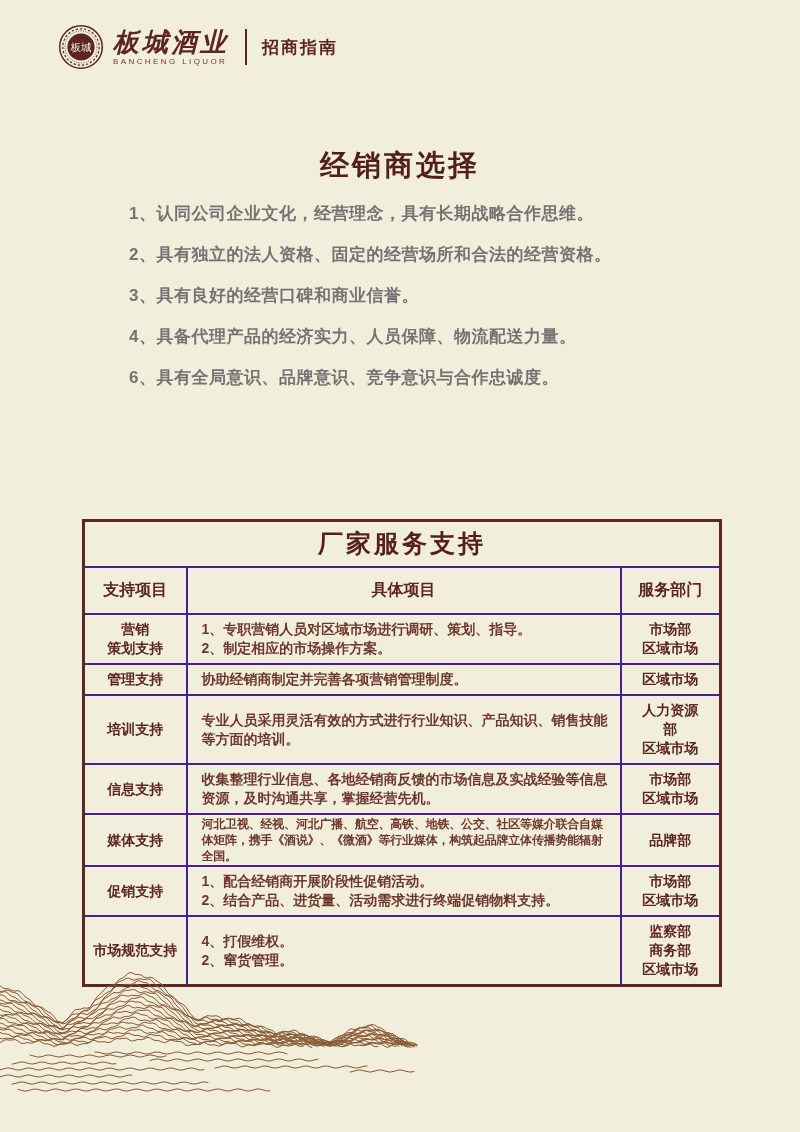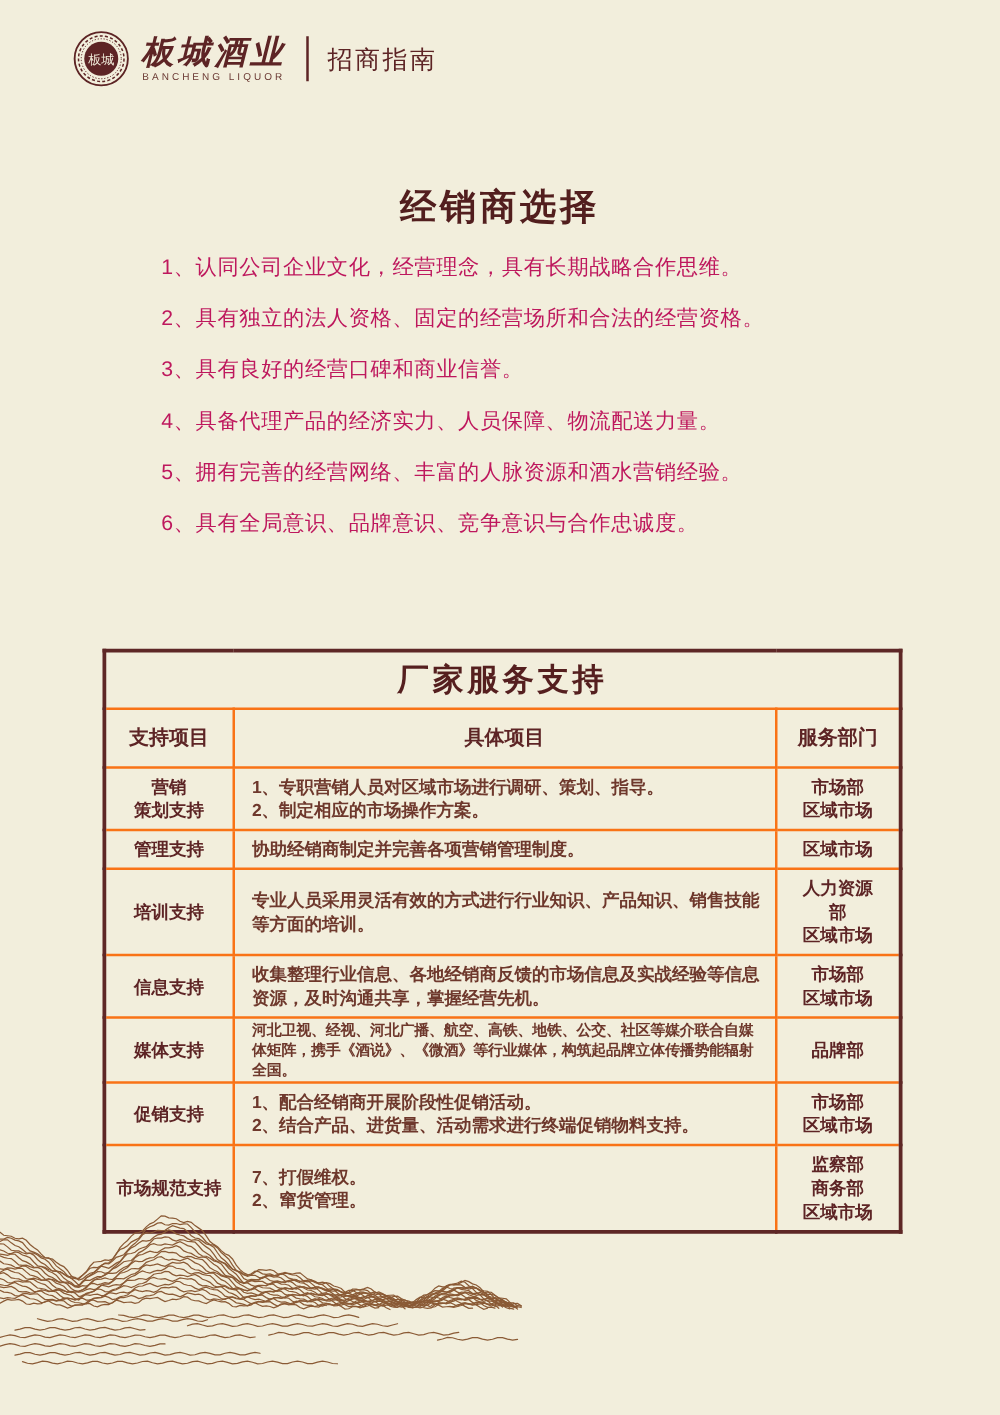--- a/index.html
+++ b/index.html
@@ -12,7 +12,7 @@
   
   .header{position:absolute;top:24px;left:58px;display:flex;align-items:center}
   .seal{width:46px;height:46px;margin-right:9px;flex:0 0 auto}
-  .brand-text{display:flex;flex-direction:column;align-items:center}
+  .brand-text{display:flex;flex-direction:column;}
   .brand-name{
     font-family:"DejaVu Serif","Liberation Serif",serif;
     font-style:italic;font-weight:bold;font-size:26px;line-height:28px;

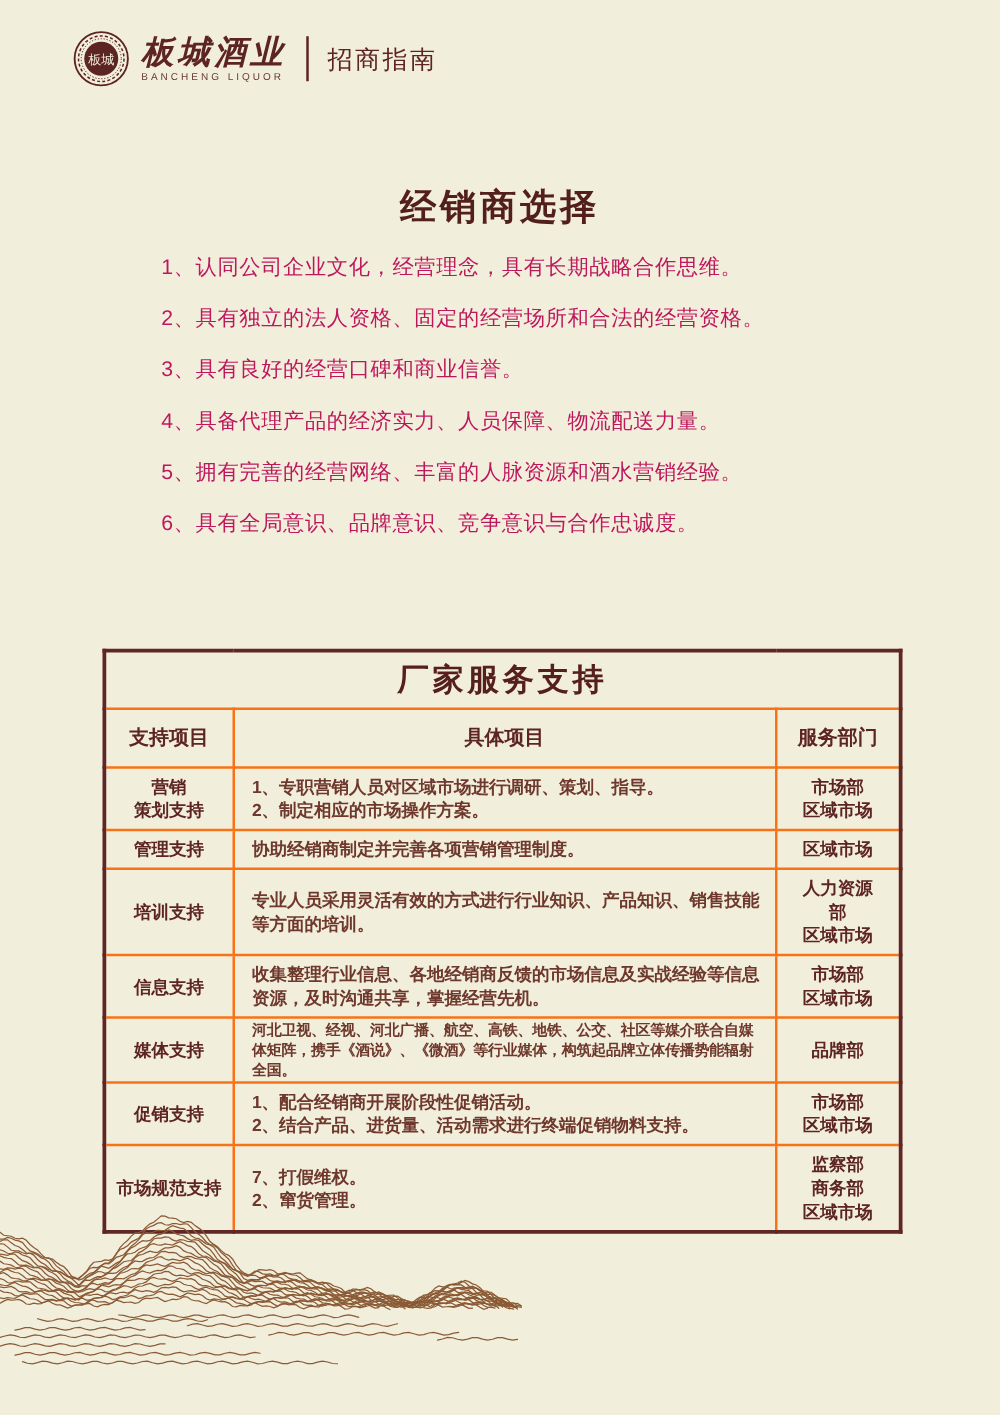--- a/index.html
+++ b/index.html
@@ -20,7 +20,7 @@
   }
   .brand-sub{font-size:8px;letter-spacing:2.4px;color:#6b3a34;margin-top:1px;white-space:nowrap}
   .hdr-divider{width:2px;height:36px;background:#5d2425;margin:0 15px 0 16px}
-  .doc-title{font-size:20px;font-weight:normal;color:#5d2425;letter-spacing:2px;white-space:nowrap}
+  .doc-title{font-size:17px;font-weight:bold;color:#5d2425;letter-spacing:2px;white-space:nowrap}
   
   .page-title{
     position:absolute;top:146px;left:0;width:100%;text-align:center;

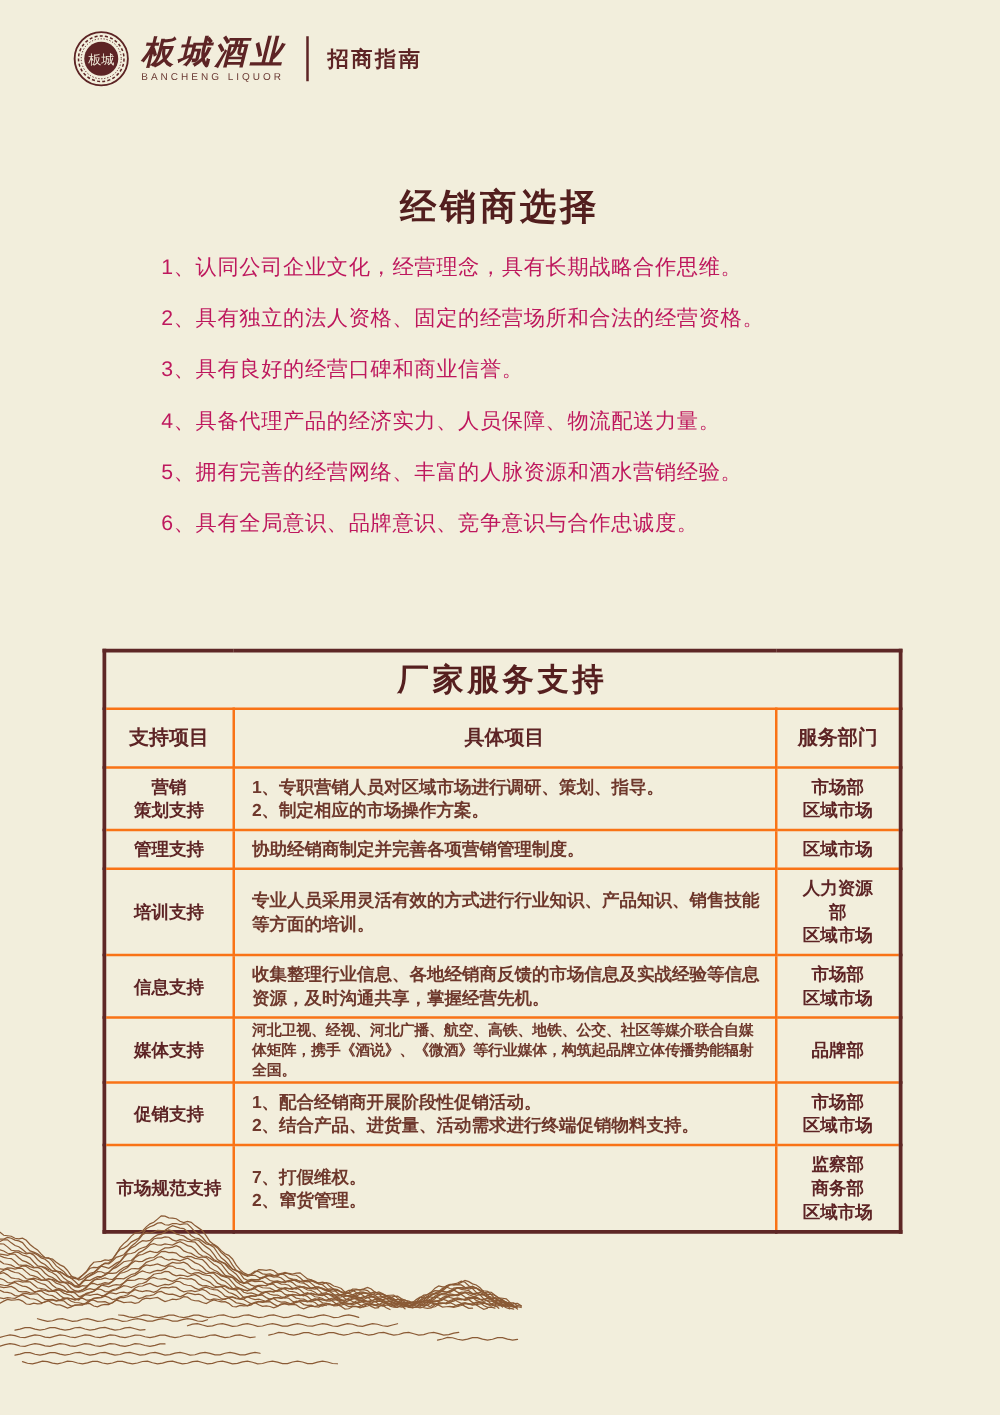--- a/index.html
+++ b/index.html
@@ -28,7 +28,7 @@
   }
   
   .criteria{position:absolute;top:203px;left:129px;right:80px;list-style:none}
-  .criteria li{font-size:17px;line-height:22px;margin-bottom:19px;color:#be185d;font-weight:normal;letter-spacing:.5px}
+  .criteria li{font-size:17px;line-height:22px;margin-bottom:19px;color:#737373;font-weight:bold;letter-spacing:.5px}
   
   .table-wrap{position:absolute;top:519px;left:82px;width:637px}
   table{border-collapse:collapse;width:100%;table-layout:fixed;border:3px solid #5e2726;background:#f2eedc}

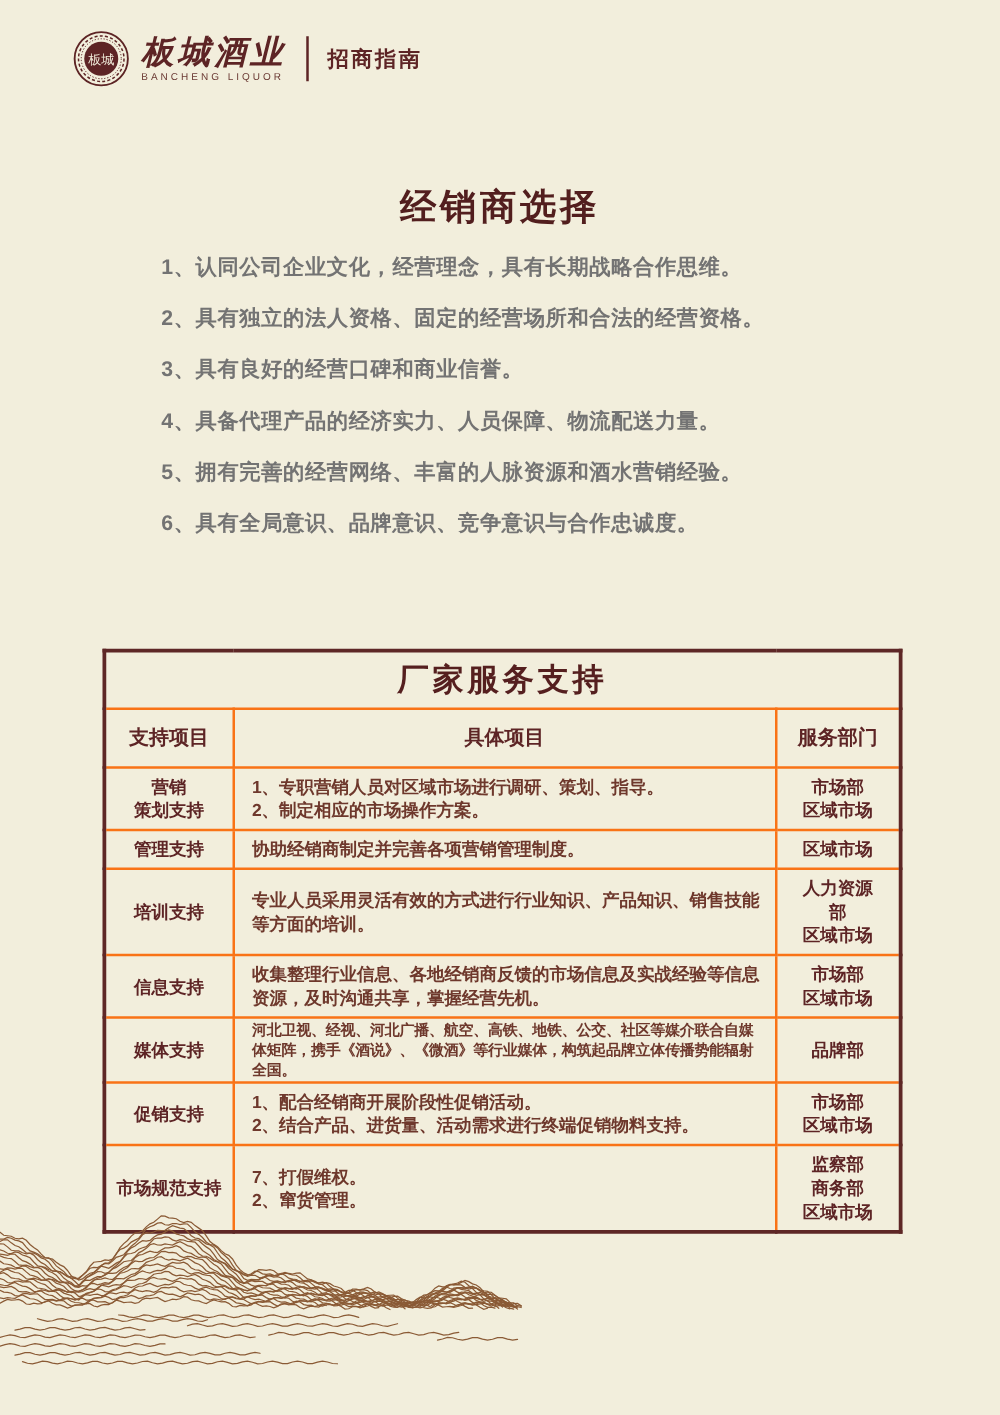--- a/index.html
+++ b/index.html
@@ -70,7 +70,6 @@
   <li>2、具有独立的法人资格、固定的经营场所和合法的经营资格。</li>
   <li>3、具有良好的经营口碑和商业信誉。</li>
   <li>4、具备代理产品的经济实力、人员保障、物流配送力量。</li>
-  <li>5、拥有完善的经营网络、丰富的人脉资源和酒水营销经验。</li>
   <li>6、具有全局意识、品牌意识、竞争意识与合作忠诚度。</li>
 </ul>
 

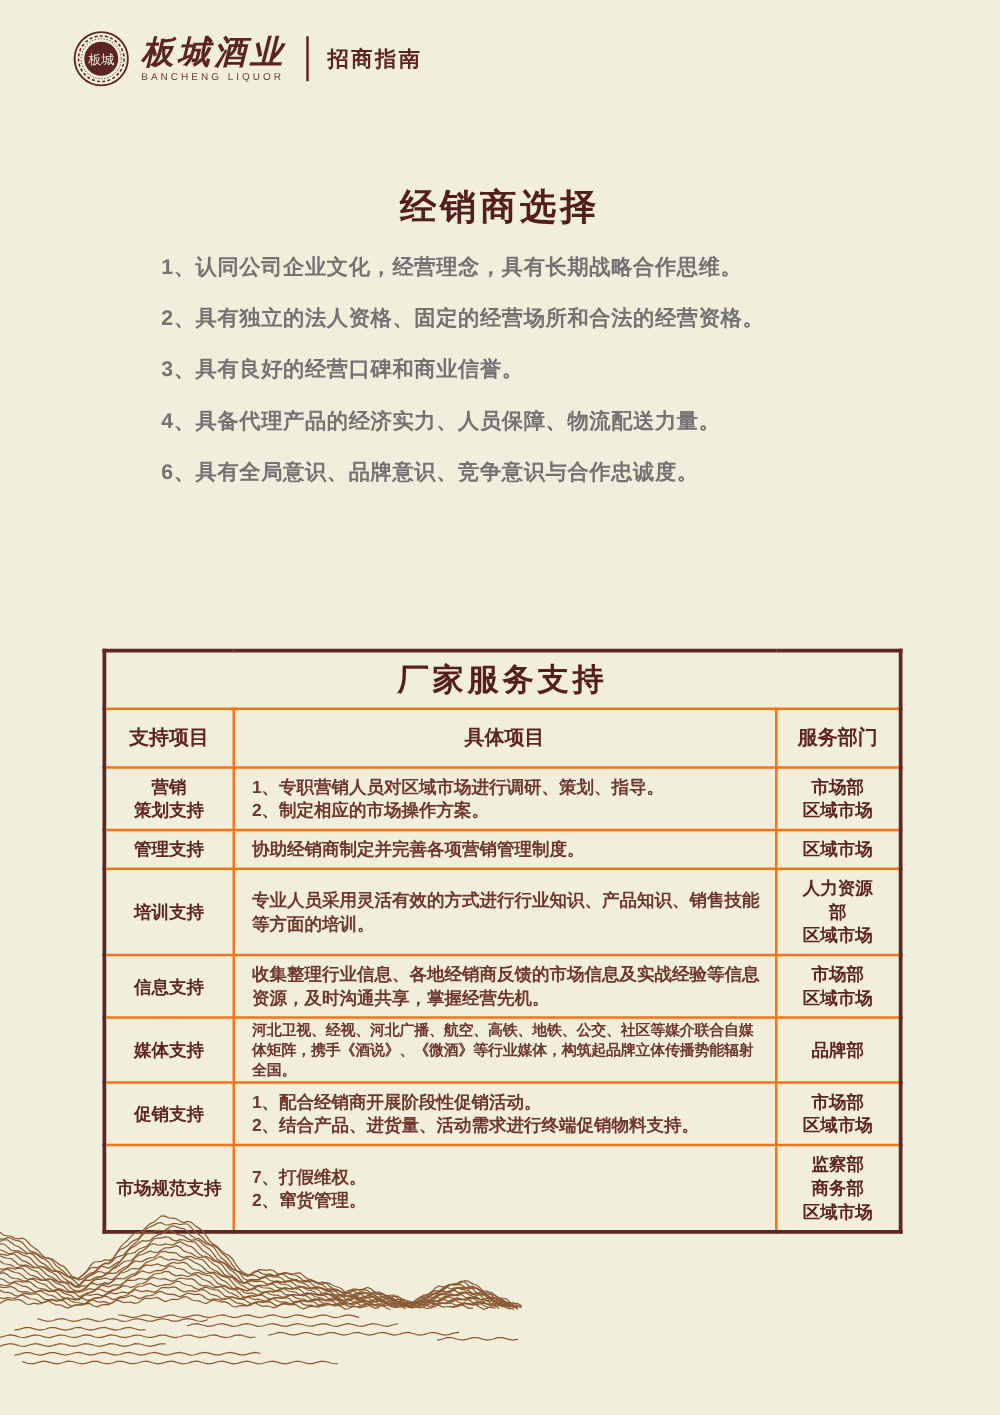--- a/index.html
+++ b/index.html
@@ -32,7 +32,7 @@
   
   .table-wrap{position:absolute;top:519px;left:82px;width:637px}
   table{border-collapse:collapse;width:100%;table-layout:fixed;border:3px solid #5e2726;background:#f2eedc}
-  th,td{border:2px solid #f97316}
+  th,td{border:2px solid #4c1d95}
   .tbl-title{font-size:25px;font-weight:bold;letter-spacing:3px;padding:5px 0 6px;color:#551f1f;text-align:center}
   .col-head{font-size:16px;font-weight:bold;padding:12px 2px;color:#5d2425;text-align:center}
   td{padding:1px 6px;font-size:14px;line-height:19px;vertical-align:middle}

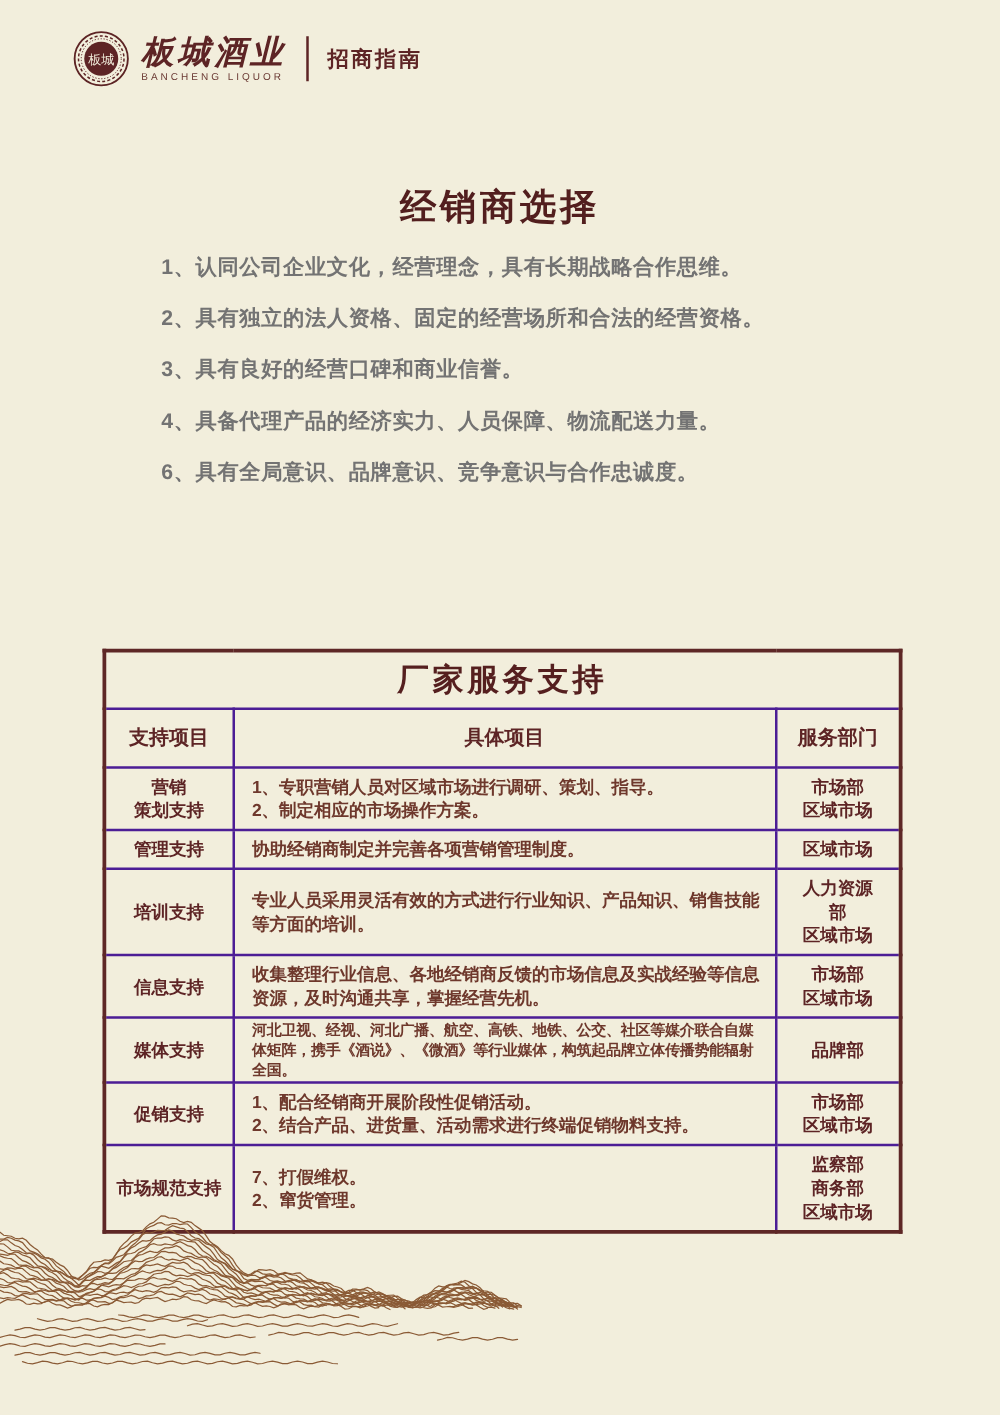--- a/index.html
+++ b/index.html
@@ -169,7 +169,7 @@
             <div>市场规范支持</div>
           </td>
           <td class="c-det">
-            <div>7、打假维权。</div>
+            <div>4、打假维权。</div>
             <div>2、窜货管理。</div>
           </td>
           <td class="c-dept">

